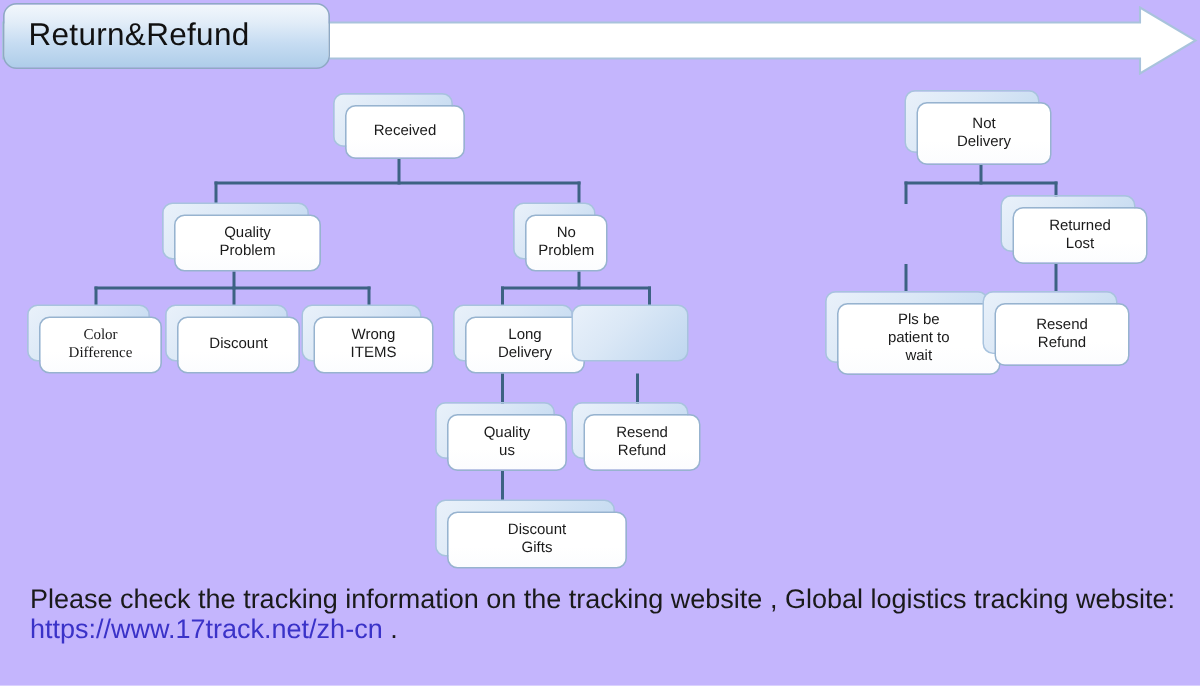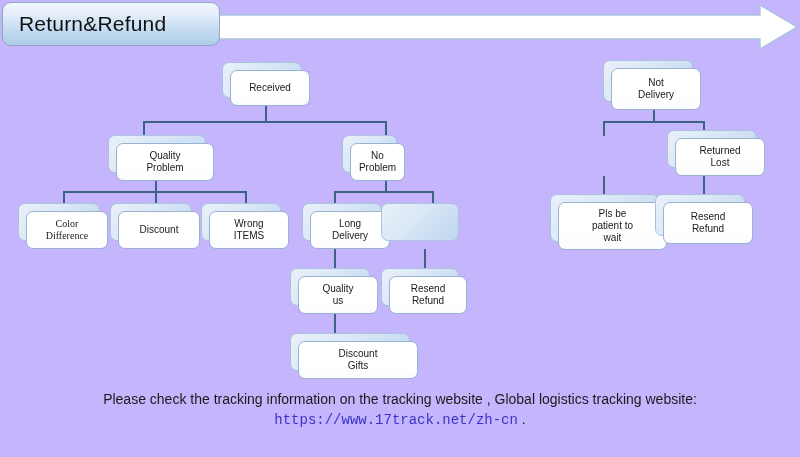--- a/index.html
+++ b/index.html
@@ -37,7 +37,7 @@
 
   
   .footer{position:absolute;left:20px;top:389px;width:760px;}
-  .footer .line{font-size:14px;color:#1a1a1a;line-height:20px;white-space:nowrap;text-align:center;}
+  .footer .line{font-size:18px;color:#1a1a1a;line-height:20px;white-space:nowrap;}
   .footer .link{color:#3a32c8;}
 </style>
 </head>

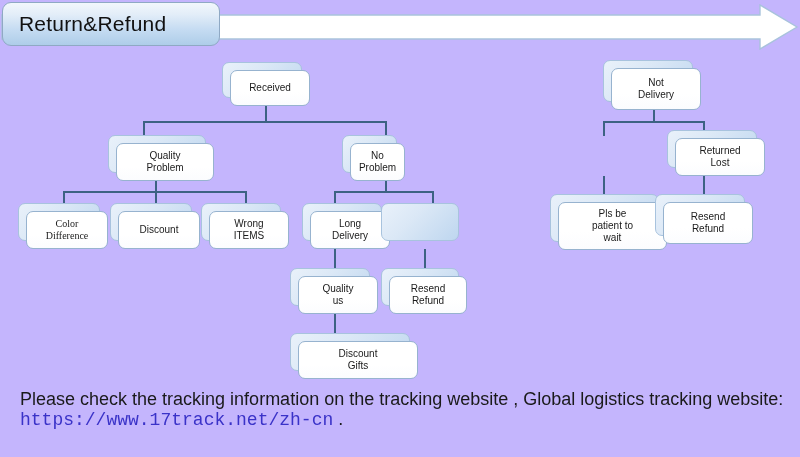--- a/index.html
+++ b/index.html
@@ -199,7 +199,7 @@
 
   <div class="footer">
     <div class="line">Please check the tracking information on the tracking website , Global logistics tracking website:</div>
-    <div class="line"><a class="link" href="#" style="text-decoration:none;font-family:Liberation Mono, monospace;">https://www.17track.net/zh-cn</a><span> .</span></div>
+    <div class="line"><a class="link" href="#" style="text-decoration:none;">https://www.17track.net/zh-cn</a><span> .</span></div>
   </div>
 
 </div>

